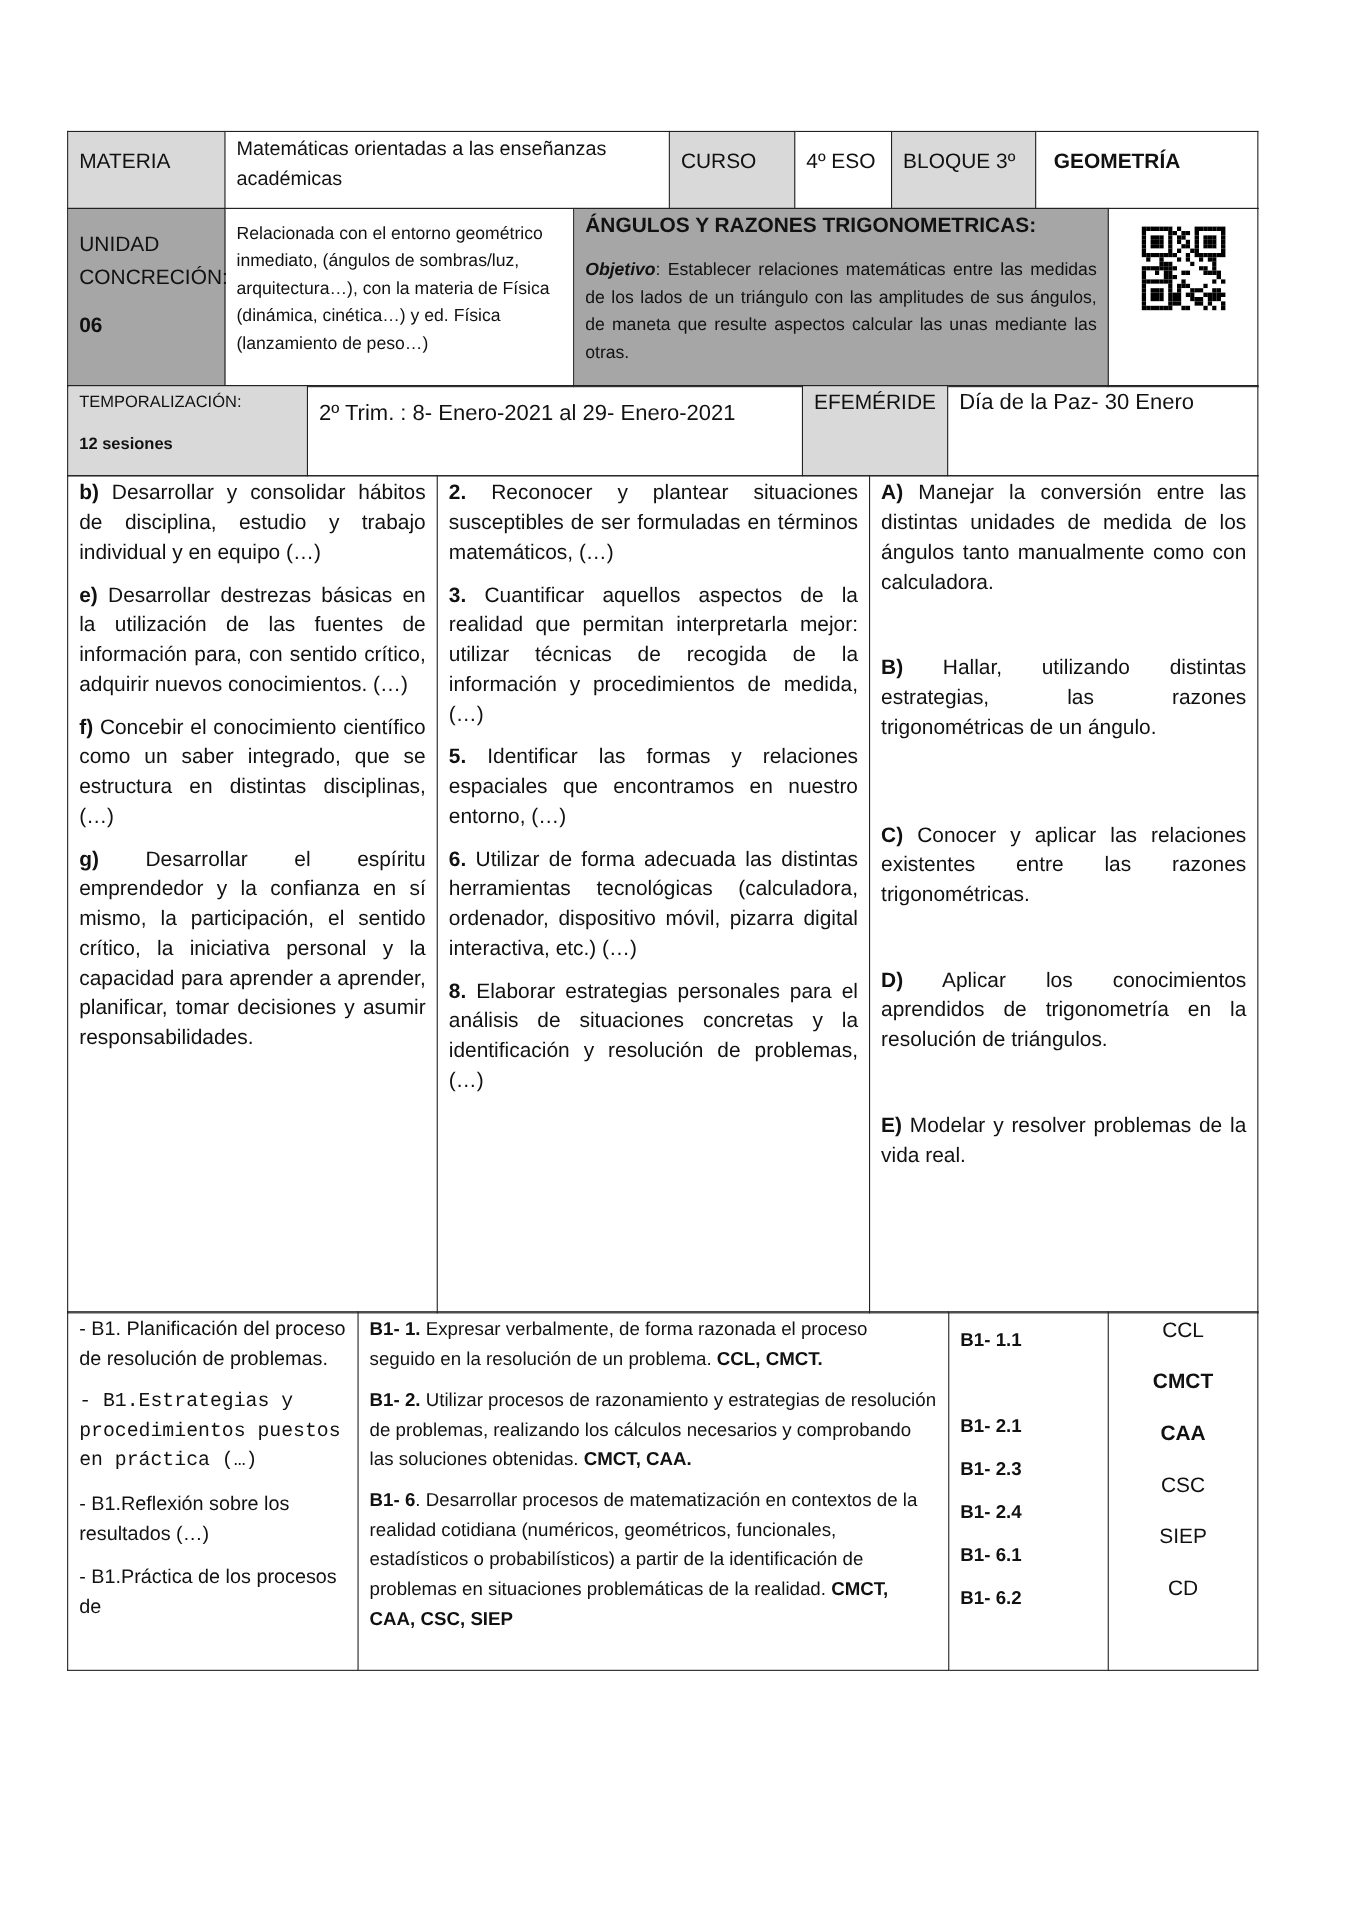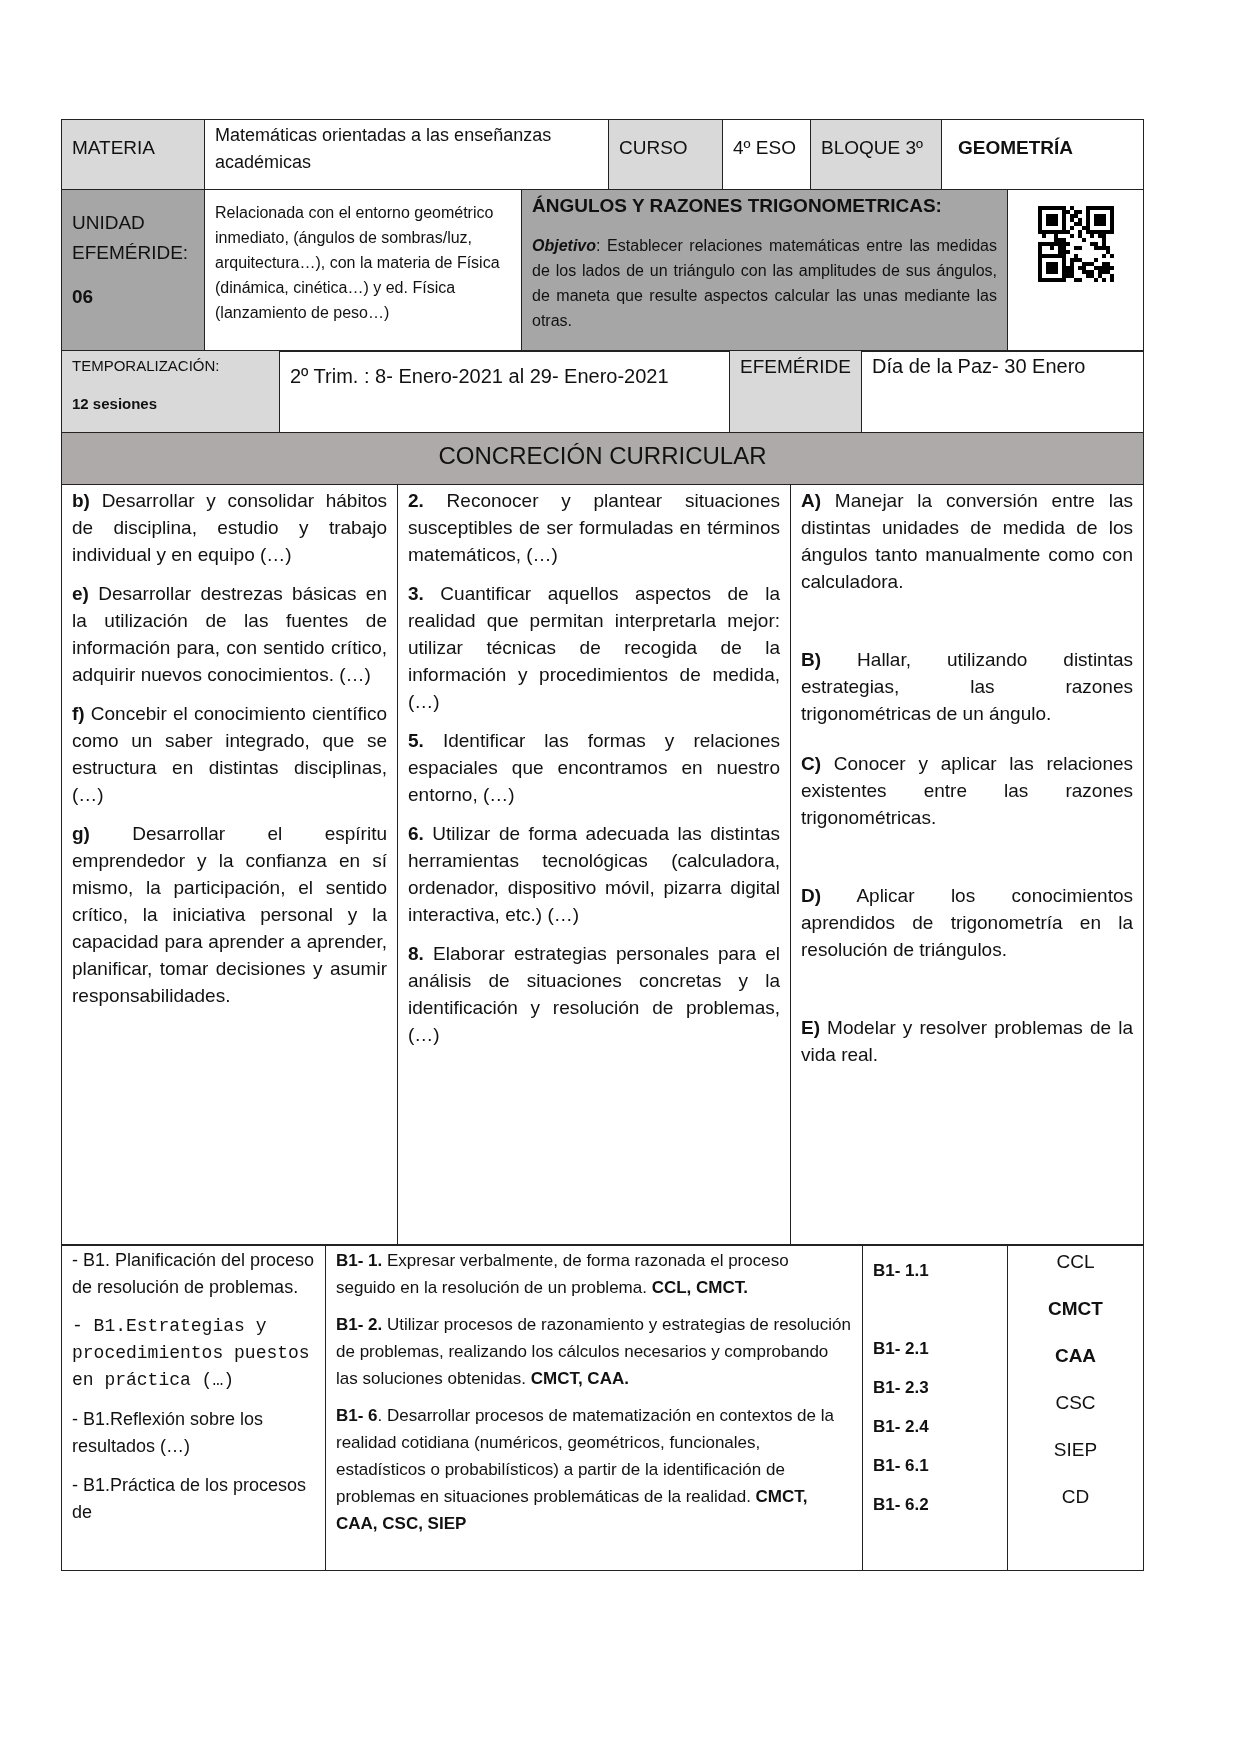--- a/index.html
+++ b/index.html
@@ -76,7 +76,7 @@
       <td class="gray-d">
         <div class="cell" style="padding-top:18px;line-height:30px;">
           <div>UNIDAD</div>
-          <div>EFEMÉRIDE:</div>
+          <div>CONCRECIÓN:</div>
           <div style="margin-top:14px;font-weight:bold;">06</div>
         </div>
       </td>

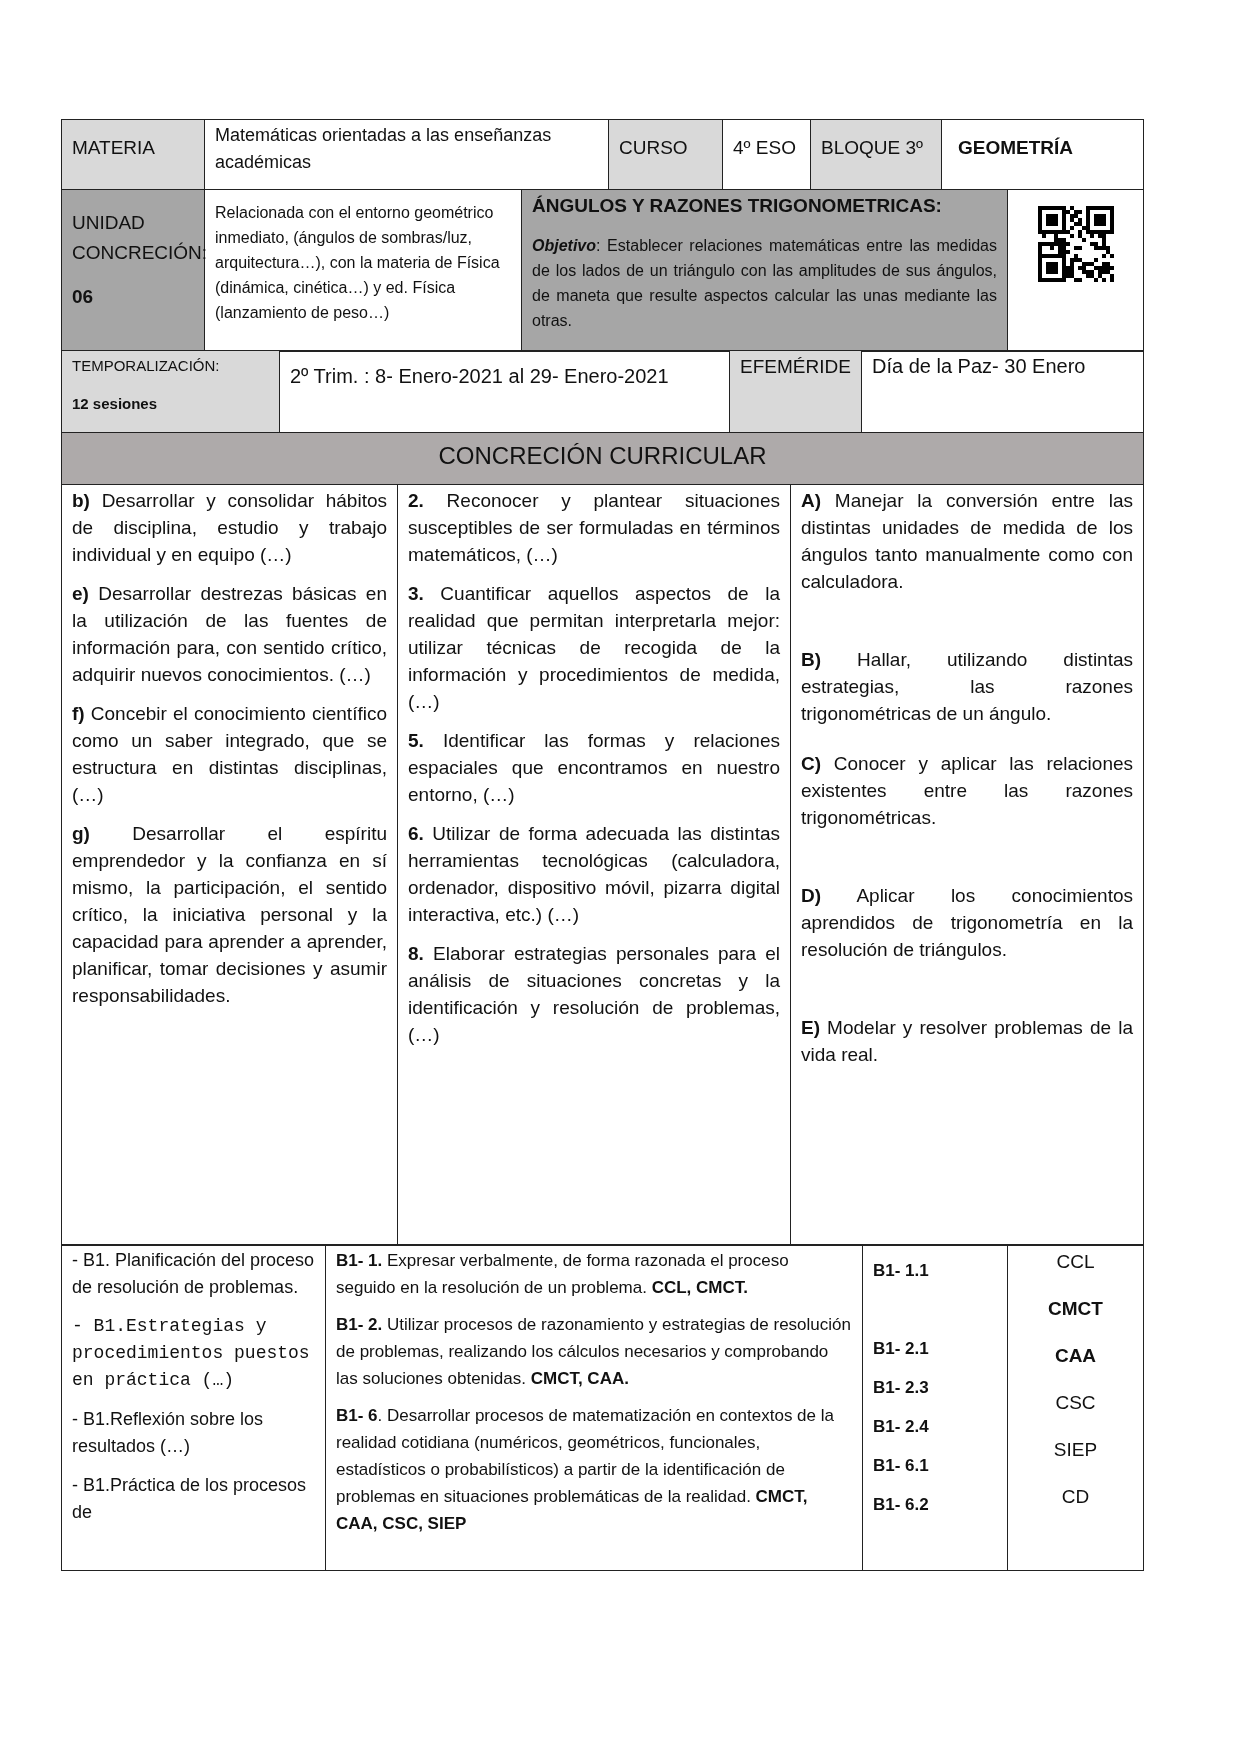--- a/index.html
+++ b/index.html
@@ -493,11 +493,6 @@
         <col style="width:353px">
     </colgroup>
     <tbody>
-        <tr style="height:52px">
-      <td colspan="3" class="gray-m">
-        <div class="center" style="font-size:24px;line-height:42px;padding-top:2px;">CONCRECIÓN CURRICULAR</div>
-      </td>
-    </tr>
     <tr style="height:761px">
       <td>
         <div class="cell" style="padding-top:2px;" id="etapa-list">

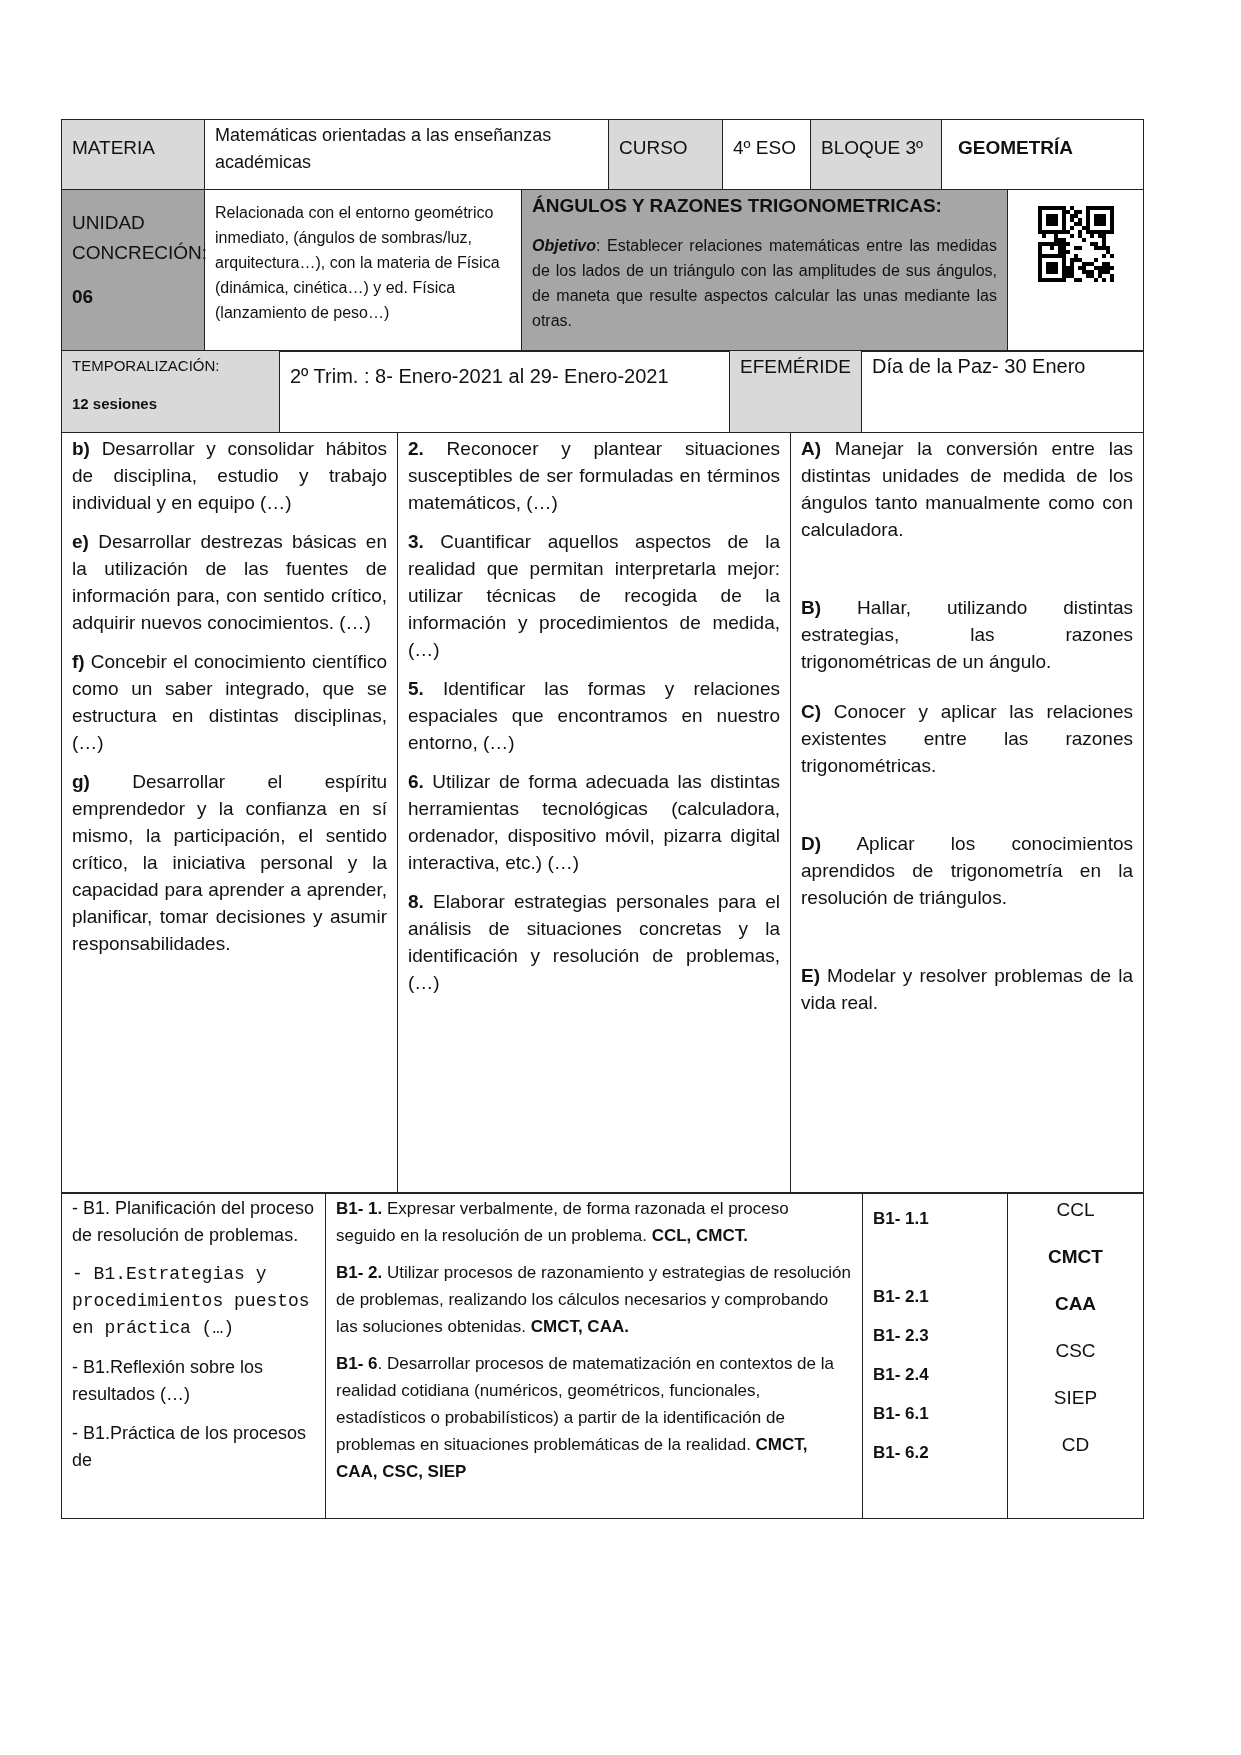--- a/index.html
+++ b/index.html
@@ -514,7 +514,7 @@
       <td>
         <div class="cell" style="padding-top:2px;" id="didacticos-list">
               <p class="para" style="margin-bottom: 51px;"><b>A)</b><span> Manejar la conversión entre las distintas unidades de medida de los ángulos tanto manualmente como con calculadora.</span></p>
-              <p class="para" style="margin-bottom: 23px;"><b>B)</b><span> Hallar, utilizando distintas estrategias, las razones trigonométricas de un ángulo.</span></p>
+              <p class="para" style="margin-bottom: 71px;"><b>B)</b><span> Hallar, utilizando distintas estrategias, las razones trigonométricas de un ángulo.</span></p>
               <p class="para" style="margin-bottom: 51px;"><b>C)</b><span> Conocer y aplicar las relaciones existentes entre las razones trigonométricas.</span></p>
               <p class="para" style="margin-bottom: 51px;"><b>D)</b><span> Aplicar los conocimientos aprendidos de trigonometría en la resolución de triángulos.</span></p>
               <p class="para" style="margin-bottom: 0px;"><b>E)</b><span> Modelar y resolver problemas de la vida real.</span></p>

